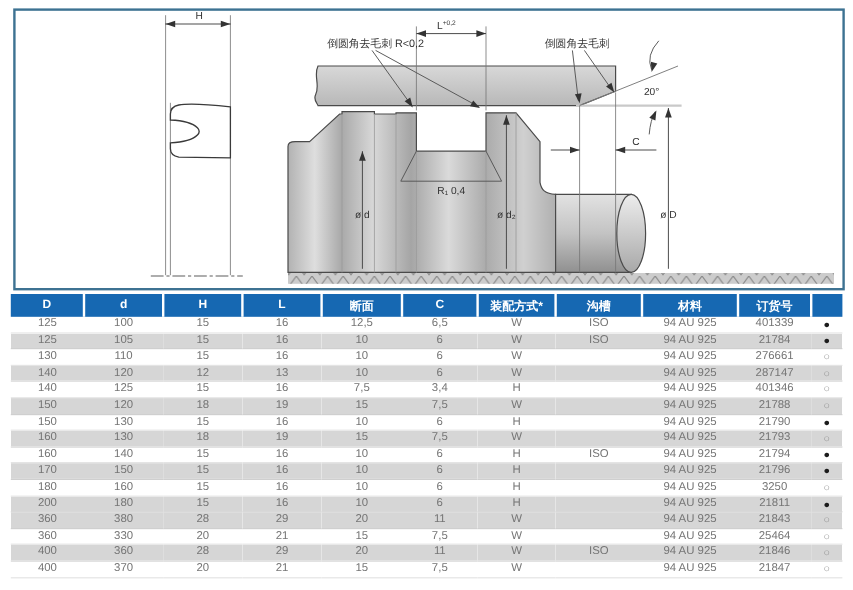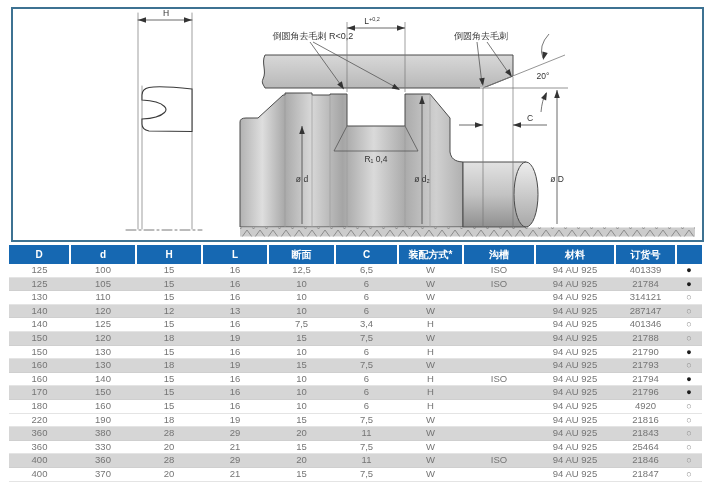--- a/index.html
+++ b/index.html
@@ -220,7 +220,7 @@
             <td>W</td>
             <td></td>
             <td>94 AU 925</td>
-            <td>314121</td>
+            <td>276661</td>
             <td class="dot-open">○</td>
           </tr>
           <tr class="alt">

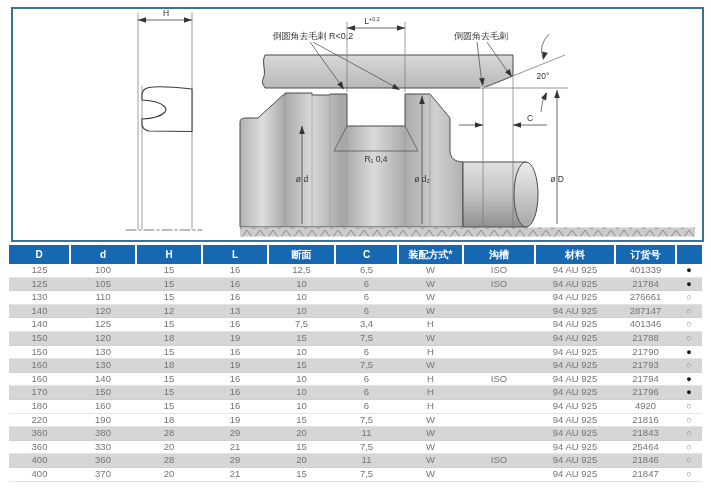--- a/index.html
+++ b/index.html
@@ -324,7 +324,7 @@
             <td>H</td>
             <td></td>
             <td>94 AU 925</td>
-            <td>4920</td>
+            <td>3250</td>
             <td class="dot-open">○</td>
           </tr>
           <tr>

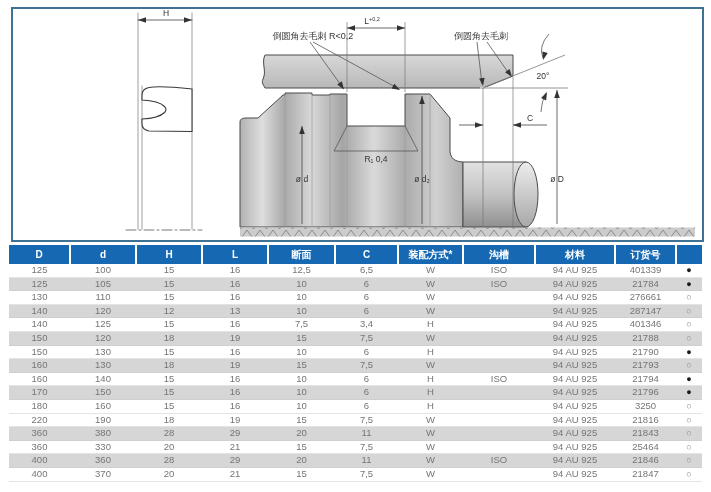--- a/index.html
+++ b/index.html
@@ -327,6 +327,19 @@
             <td>3250</td>
             <td class="dot-open">○</td>
           </tr>
+          <tr class="alt">
+            <td>200</td>
+            <td>180</td>
+            <td>15</td>
+            <td>16</td>
+            <td>10</td>
+            <td>6</td>
+            <td>H</td>
+            <td></td>
+            <td>94 AU 925</td>
+            <td>21811</td>
+            <td class="dot-filled">●</td>
+          </tr>
           <tr>
             <td>220</td>
             <td>190</td>

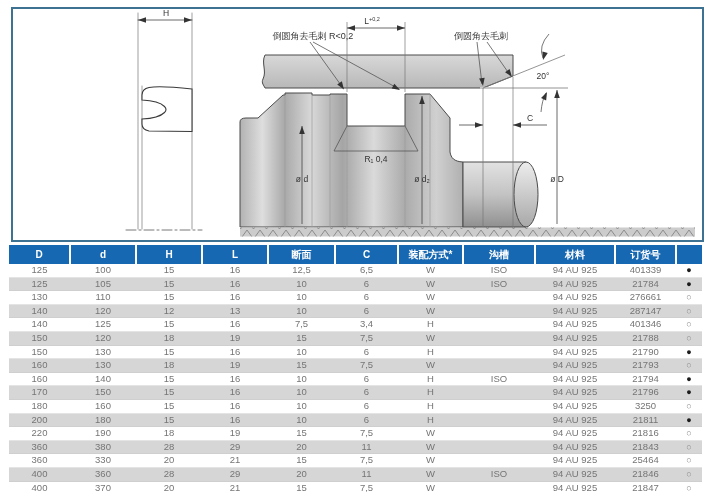--- a/index.html
+++ b/index.html
@@ -340,19 +340,6 @@
             <td>21811</td>
             <td class="dot-filled">●</td>
           </tr>
-          <tr>
-            <td>220</td>
-            <td>190</td>
-            <td>18</td>
-            <td>19</td>
-            <td>15</td>
-            <td>7,5</td>
-            <td>W</td>
-            <td></td>
-            <td>94 AU 925</td>
-            <td>21816</td>
-            <td class="dot-open">○</td>
-          </tr>
           <tr class="alt">
             <td>360</td>
             <td>380</td>

